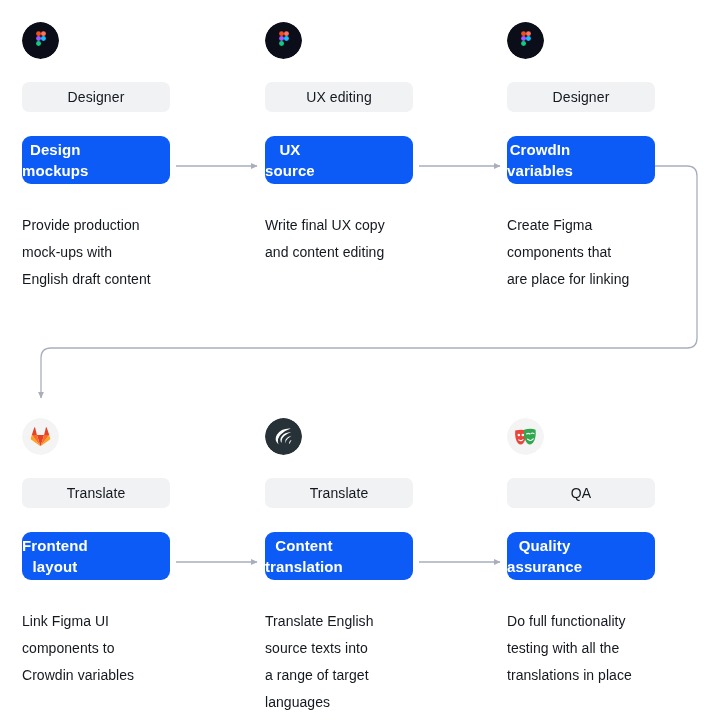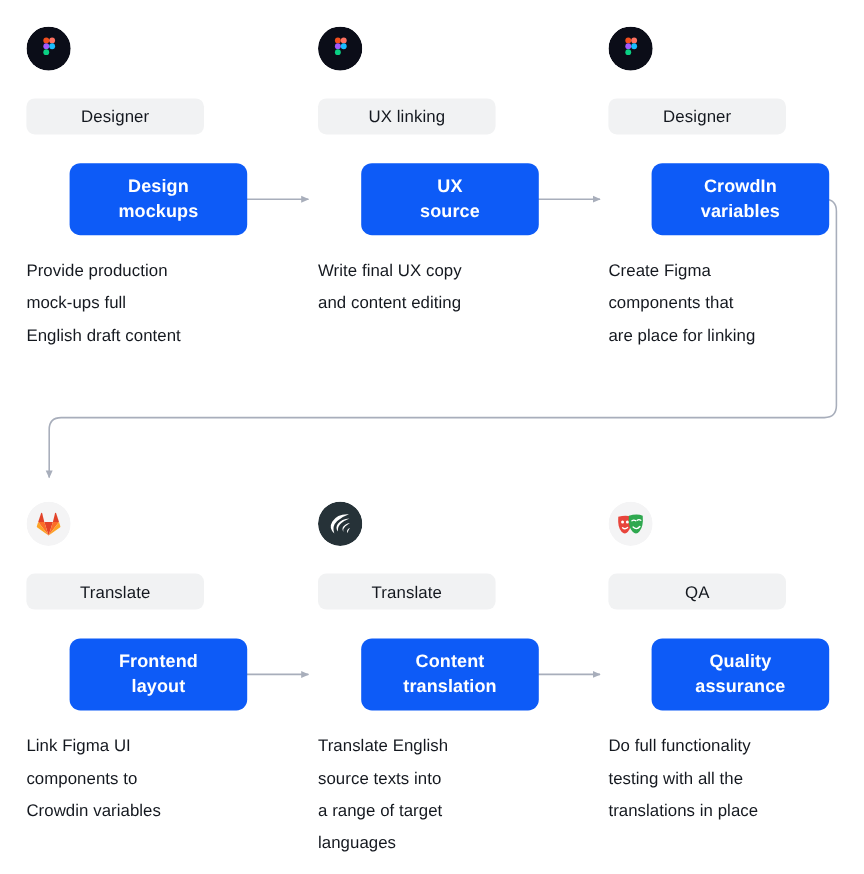--- a/index.html
+++ b/index.html
@@ -178,7 +178,7 @@
         </svg>
       </span>
       <div class="role-pill">
-        <span>UX linking</span>
+        <span>UX editing</span>
       </div>
       <div class="step-box">
         <span>UX

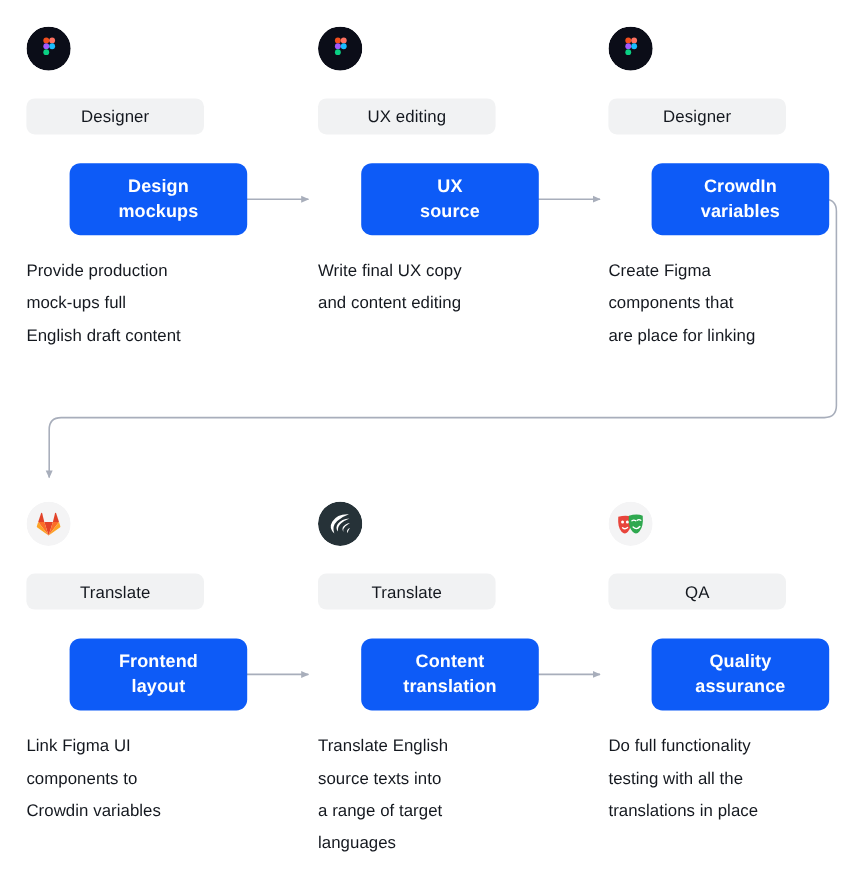--- a/index.html
+++ b/index.html
@@ -86,15 +86,13 @@
     top: 136px;
     left: 0;
     width: 148px;
-    height: 60px;
+    height: 48px;
     background: #0d5bf7;
     border-radius: 9px;
     display: flex;
     align-items: center;
-    justify-content: center;
     text-align: center;
     cursor: pointer;
-    margin-left: 36px;
   }
   .step-box span {
     font-size: 15px;

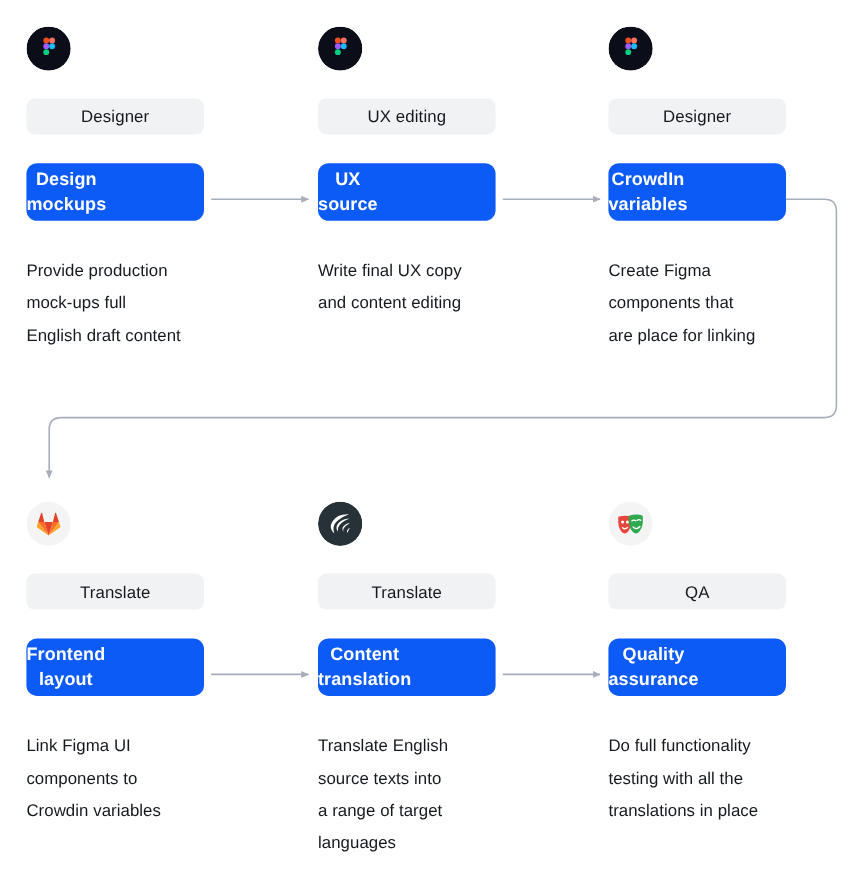--- a/index.html
+++ b/index.html
@@ -160,7 +160,7 @@
 mockups</span>
       </div>
       <div class="desc">Provide production
-mock-ups full
+mock-ups with
 English draft content</div>
     </div>
 

